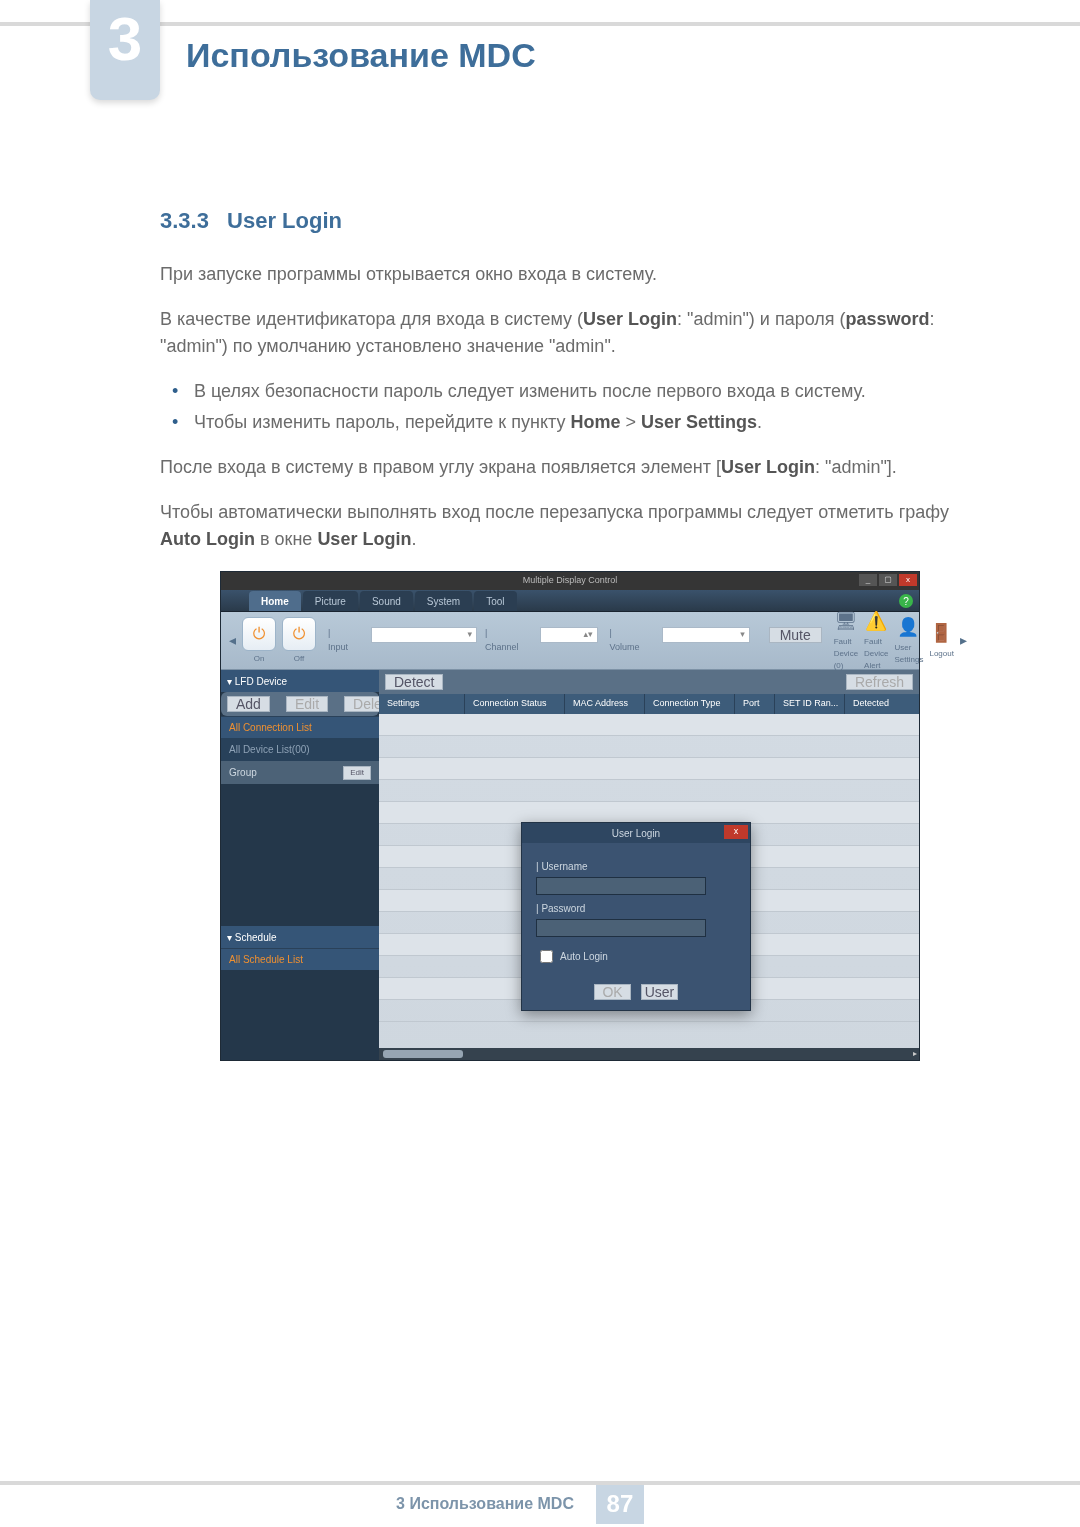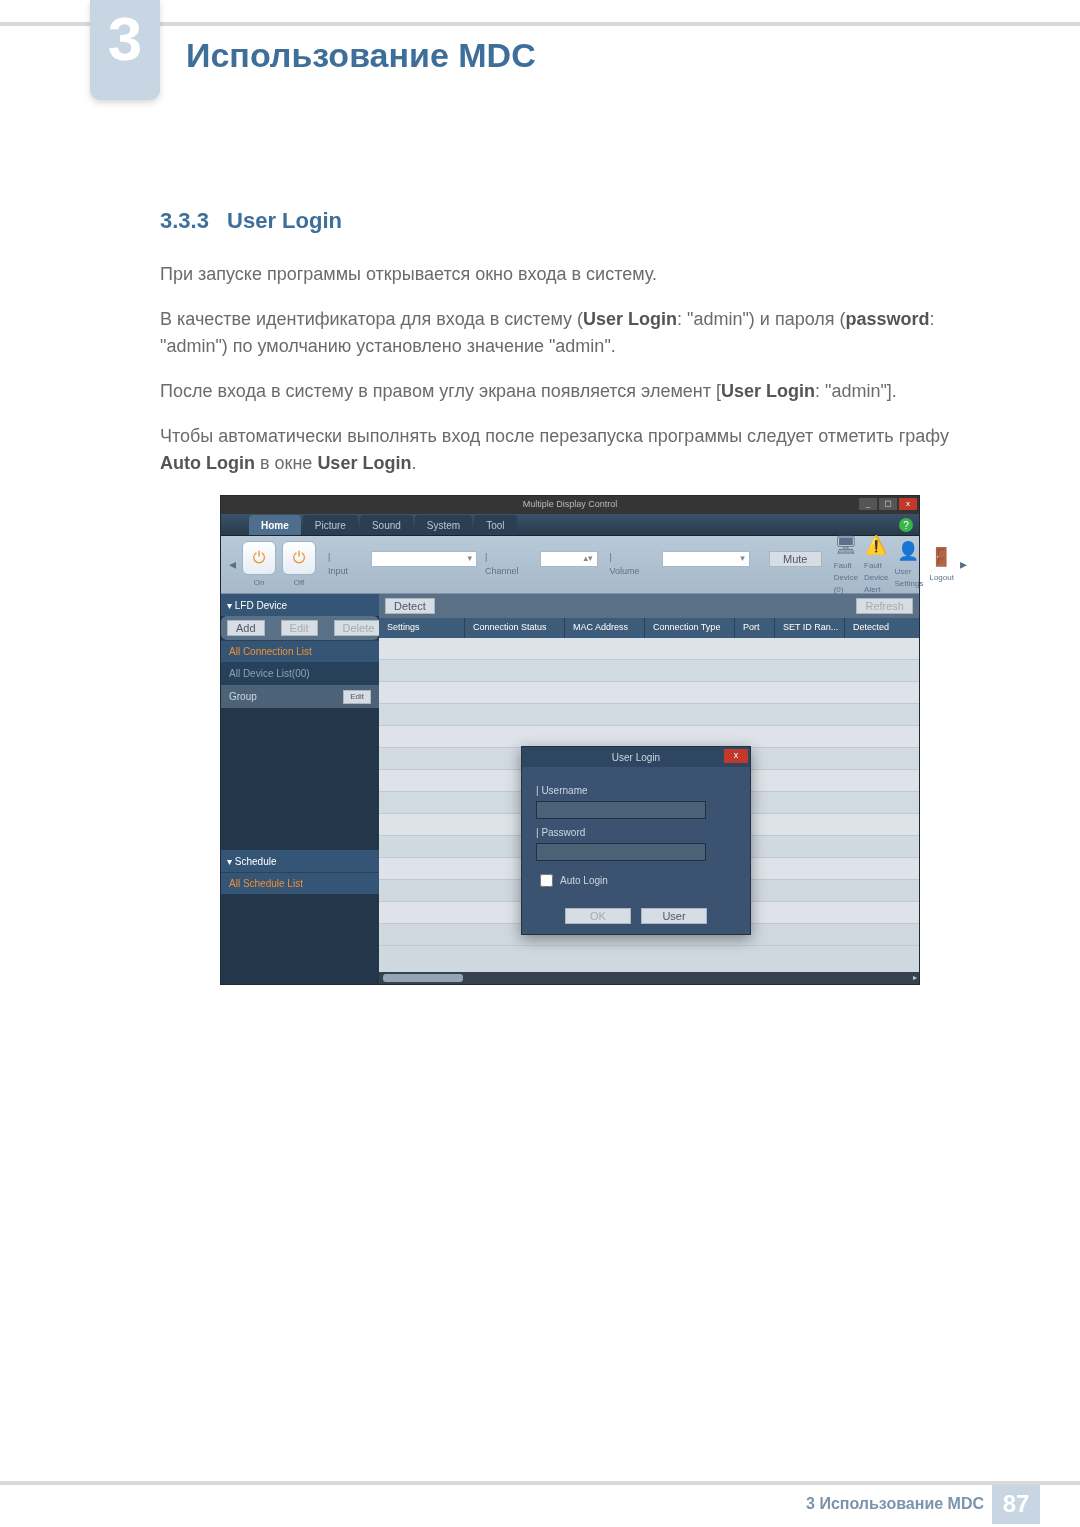--- a/index.html
+++ b/index.html
@@ -242,6 +242,12 @@
       <span>В качестве идентификатора для входа в систему (</span><span class="bold">User Login</span><span>: "admin") и пароля (</span><span class="bold">password</span><span>: "admin") по умолчанию установлено значение "admin".</span>
     </p>
 
+    <ul class="bullets">
+      <li>В целях безопасности пароль следует изменить после первого входа в систему.</li>
+      <li>
+        <span>Чтобы изменить пароль, перейдите к пункту </span><span class="bold">Home</span><span> &gt; </span><span class="bold">User Settings</span><span>.</span>
+      </li>
+    </ul>
 
     <p class="para">
       <span>После входа в систему в правом углу экрана появляется элемент [</span><span class="bold">User Login</span><span>: "admin"].</span>

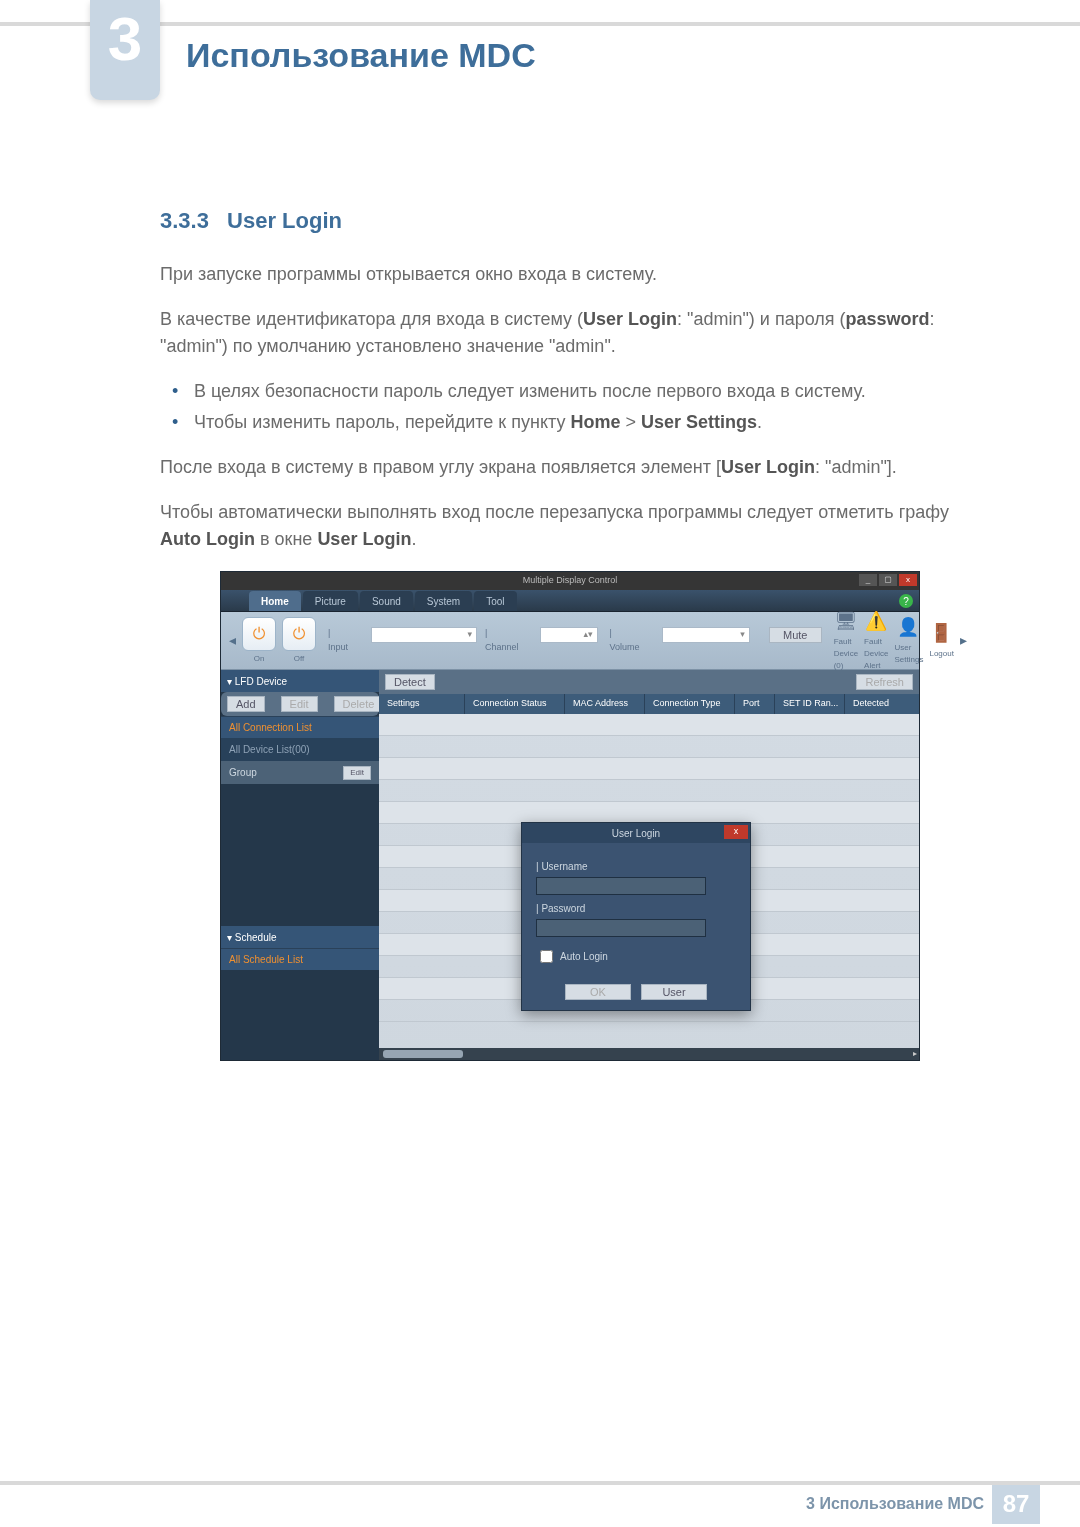--- a/index.html
+++ b/index.html
@@ -163,7 +163,7 @@
   .mdc-body{display:flex;height:calc(100% - 18px - 22px - 58px);}
   .mdc-side{width:158px;background:#26384a;display:flex;flex-direction:column;}
   .side-group{display:flex;align-items:center;justify-content:space-between;height:22px;padding:0 6px;background:#355577;color:#fff;}
-  .sbtn{height:16px;padding:0 8px;display:flex;align-items:center;background:#d6dde4;color:#556;border:1px solid #aab6c2;font-size:11px;}
+  .sbtn{height:16px;padding:0 8px;display:flex;align-items:center;background:#d6dde4;color:#556;border:1px solid #aab6c2;font-size:14px;}
   .sbtn.dis{color:#aaa;}
   .side-item{height:22px;display:flex;align-items:center;padding:0 8px;background:#355577;border-top:1px solid #2a4159;color:#f09030;font-size:10px;}
   .side-sub{background:#28415a;font-size:10px;padding:4px 8px;color:#8ea2b6;}

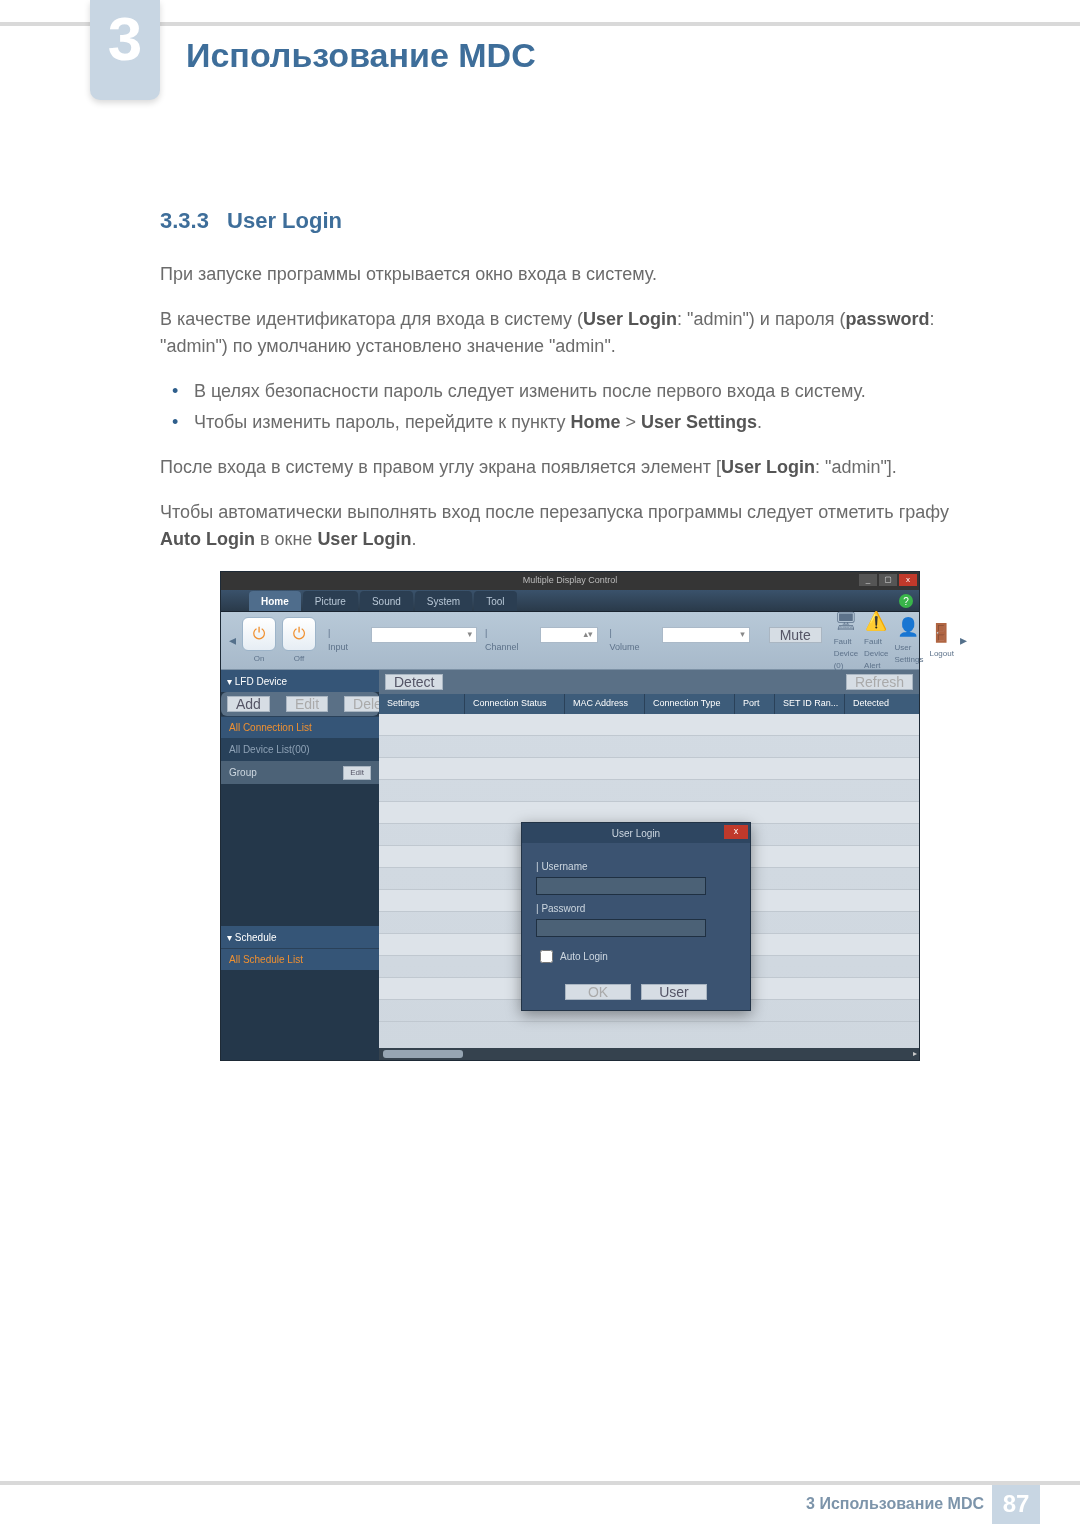--- a/index.html
+++ b/index.html
@@ -198,7 +198,7 @@
   .login-body input[type=text],.login-body input[type=password]{width:170px;height:18px;margin-top:3px;border:1px solid #1f3042;background:#4b6176;color:#fff;font-size:10px;padding:0 4px;}
   .login-chk{margin-top:10px;display:flex;align-items:center;gap:4px;}
   .login-btns{display:flex;justify-content:center;gap:10px;padding:8px 0 10px 0;}
-  .login-btns .sbtn{width:66px;justify-content:center;}
+  .login-btns .sbtn{width:37px;justify-content:center;}
 
   
   .footer {

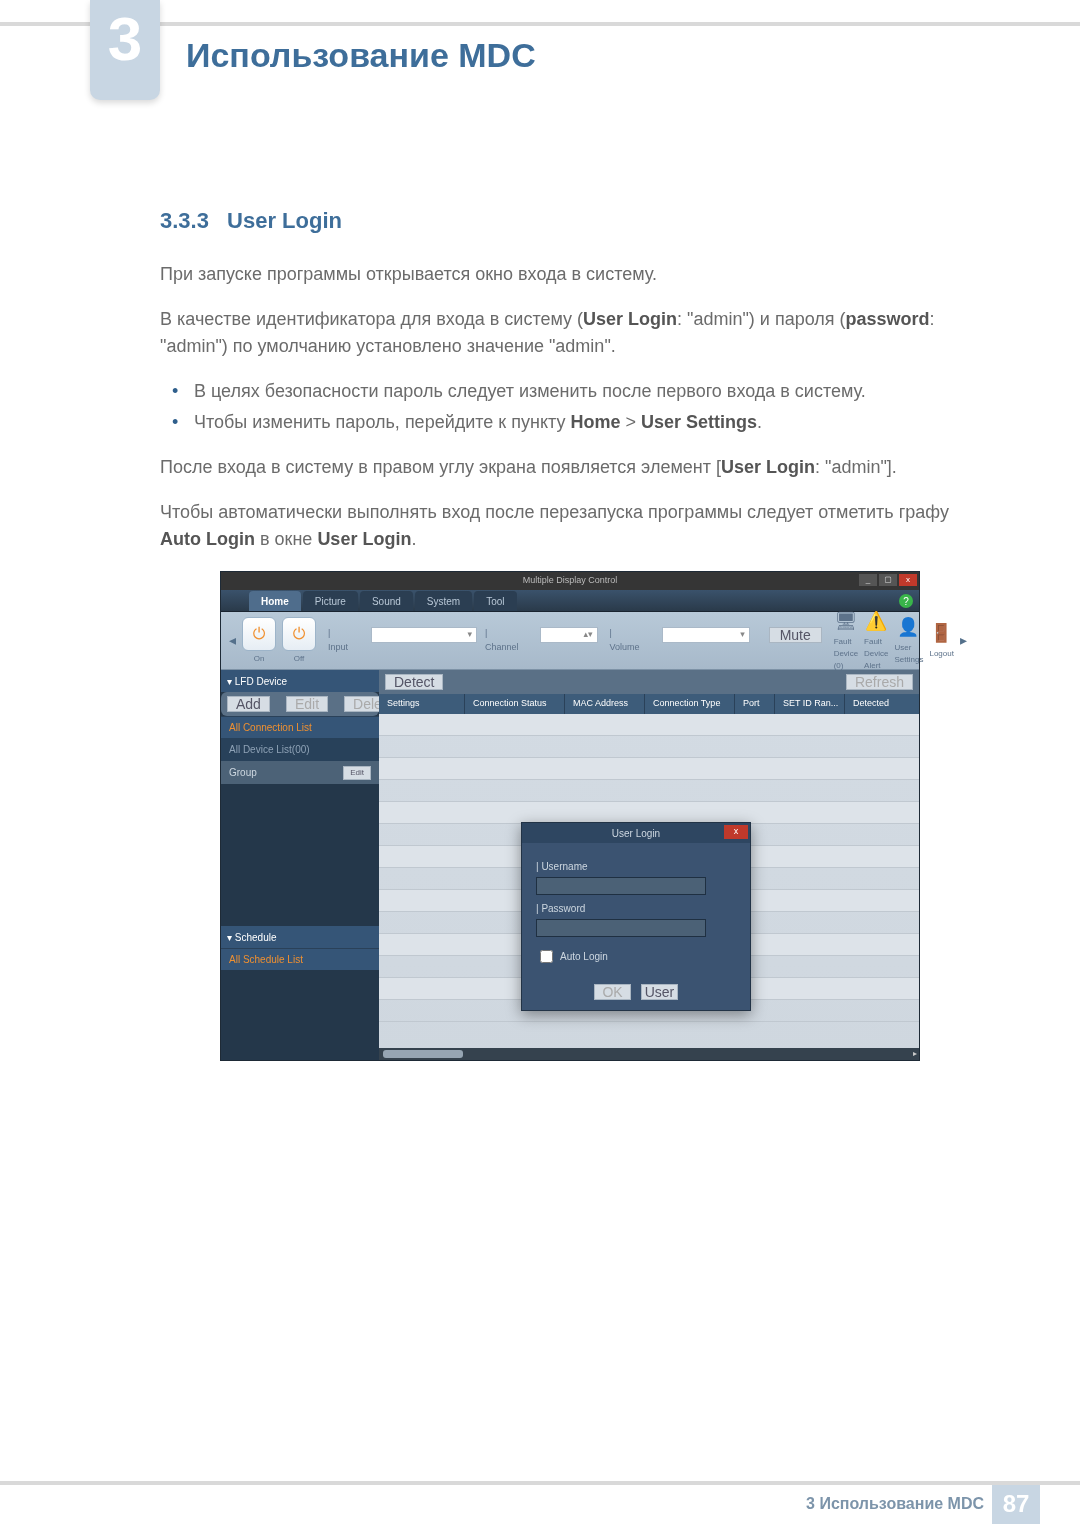--- a/index.html
+++ b/index.html
@@ -205,8 +205,8 @@
     position: absolute;
     left: 0; right: 0; bottom: 0;
     height: 46px;
-    display:flex; align-items:center; justify-content:flex-end;
-    padding-right: 40px; gap: 8px;
+    display:flex; align-items:center; justify-content:center;
+    padding-right: 40px; gap: 22px;
     background:#fff;
   }
   .footer-stripe{position:absolute;left:0;right:0;top:0;height:4px;background:#d9d9d9;}

